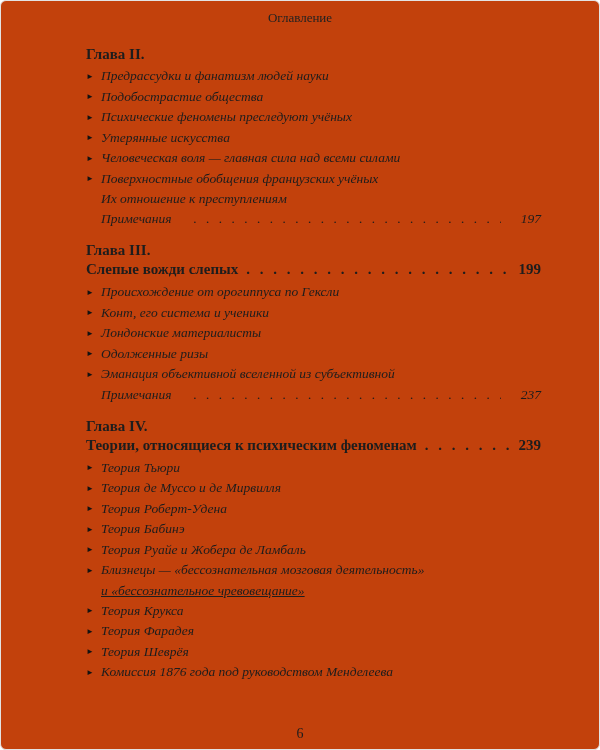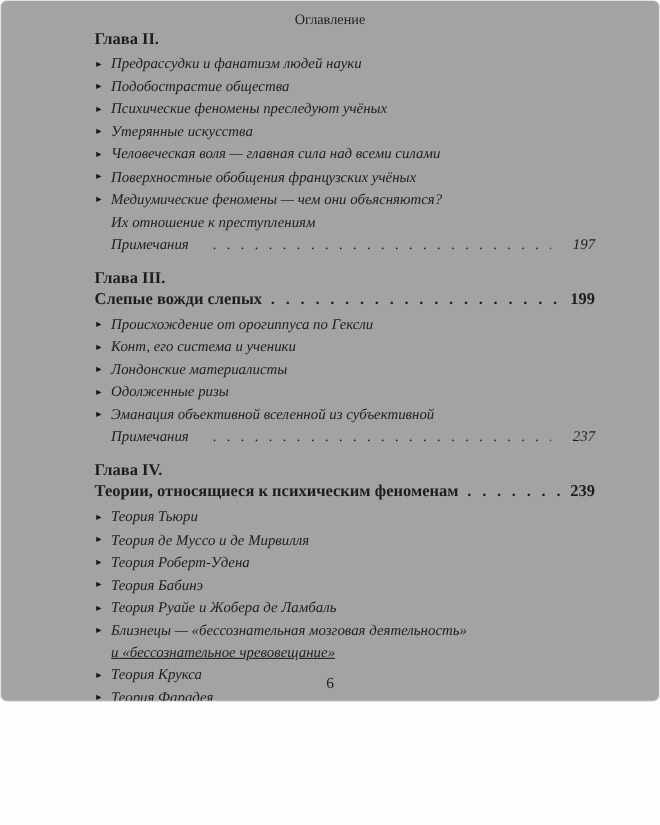--- a/index.html
+++ b/index.html
@@ -13,8 +13,8 @@
   }
   .page {
     position: relative;
-    width: 600px; height: 638px;
-    background: #a3a3a3;
+    width: 600px; height: 750px;
+    background: #c2410c;
     border: 1px solid #e3e3e3;
     border-radius: 6px;
     padding: 8px 58px 0 85px;

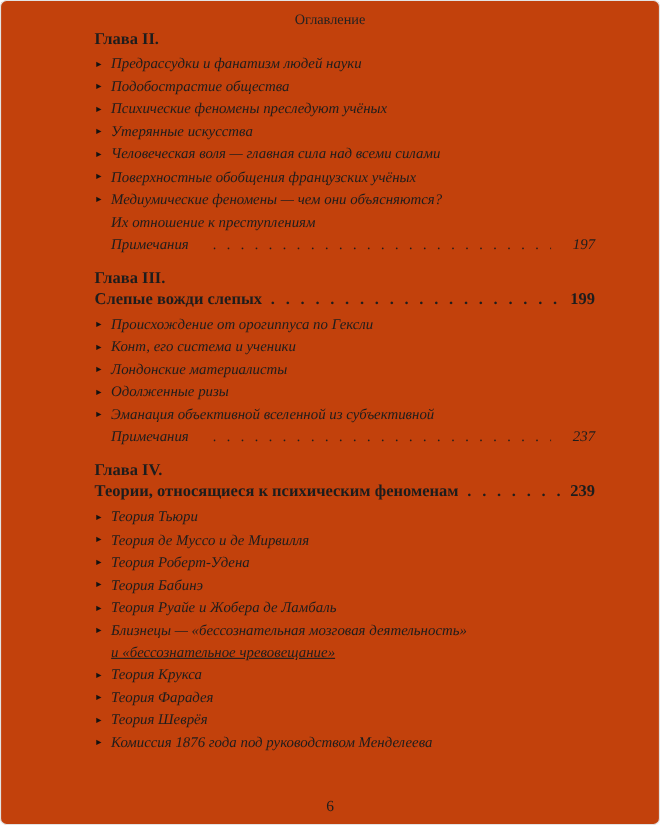--- a/index.html
+++ b/index.html
@@ -27,7 +27,7 @@
     line-height: 18px;
     color: #222;
   }
-  .chapter { }
+  .chapter { margin-top: 18px; }
   .chapter.c3, .chapter.c4 { margin-top: 12px; }
   .chapter-label {
     font-weight: bold;

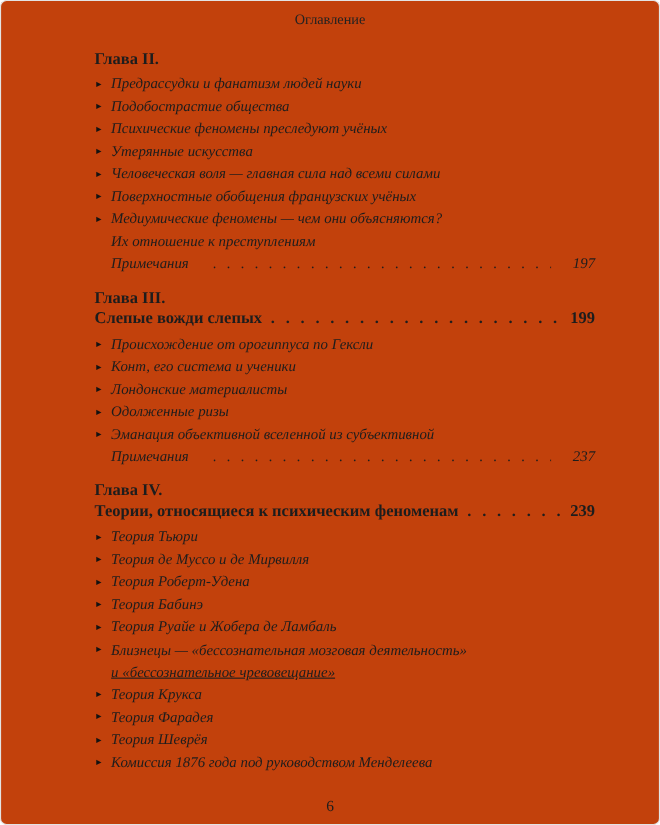--- a/index.html
+++ b/index.html
@@ -115,9 +115,6 @@
       <li class="item">
         <span class="bullet">►</span><span class="item-text">Поверхностные обобщения французских учёных</span>
       </li>
-      <li class="item">
-        <span class="bullet">►</span><span class="item-text">Медиумические феномены — чем они объясняются?</span>
-      </li>
       <li class="item no-bullet">
         <span class="item-text">Их отношение к преступлениям</span>
       </li>

